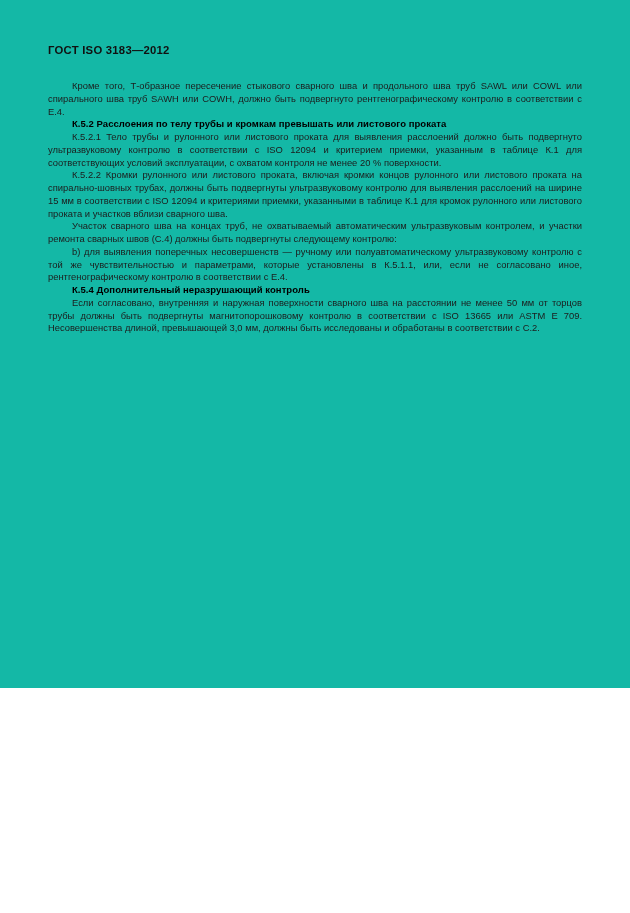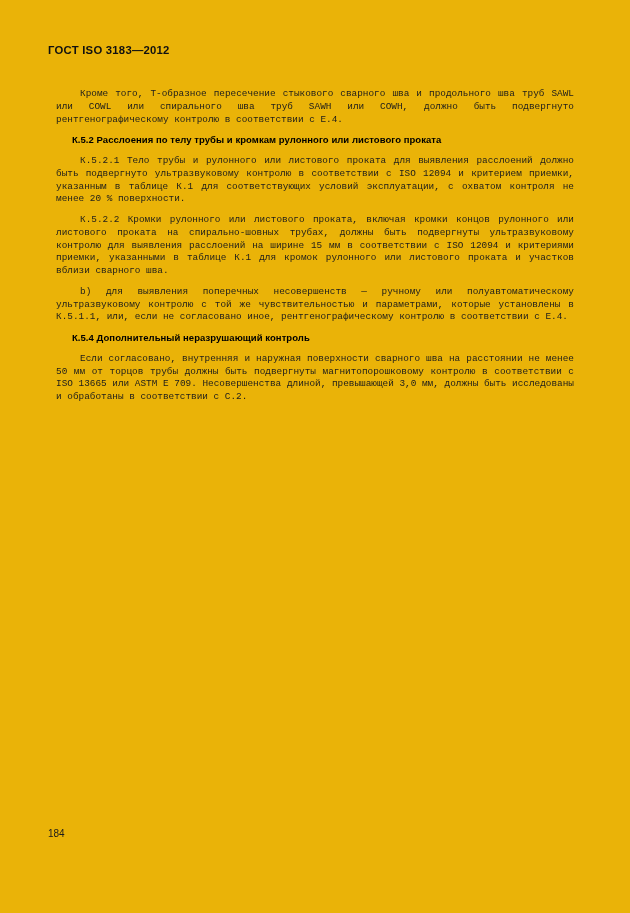--- a/index.html
+++ b/index.html
@@ -15,8 +15,8 @@
   .page {
     position: relative;
     width: 630px;
-    height: 913px;
-    background: #eab308;
+    height: 688px;
+    background: #14b8a6;
     overflow: hidden;
     box-sizing: border-box;
   }

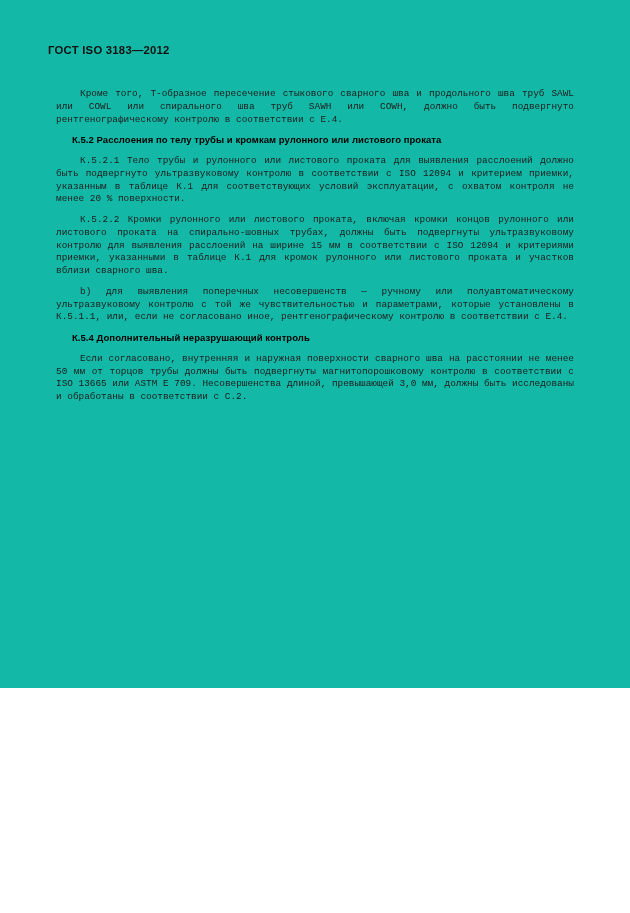--- a/index.html
+++ b/index.html
@@ -37,7 +37,7 @@
     width: 534px;
   }
   .para {
-    margin: 8px;
+    margin: 0;
     font-size: 9.4px;
     line-height: 12.75px;
     text-align: justify;
@@ -46,7 +46,6 @@
     text-indent: 24px;
     -webkit-hyphens: none;
     hyphens: none;
-    font-family: Liberation Mono, monospace;
   }
   .heading {
     margin: 0;

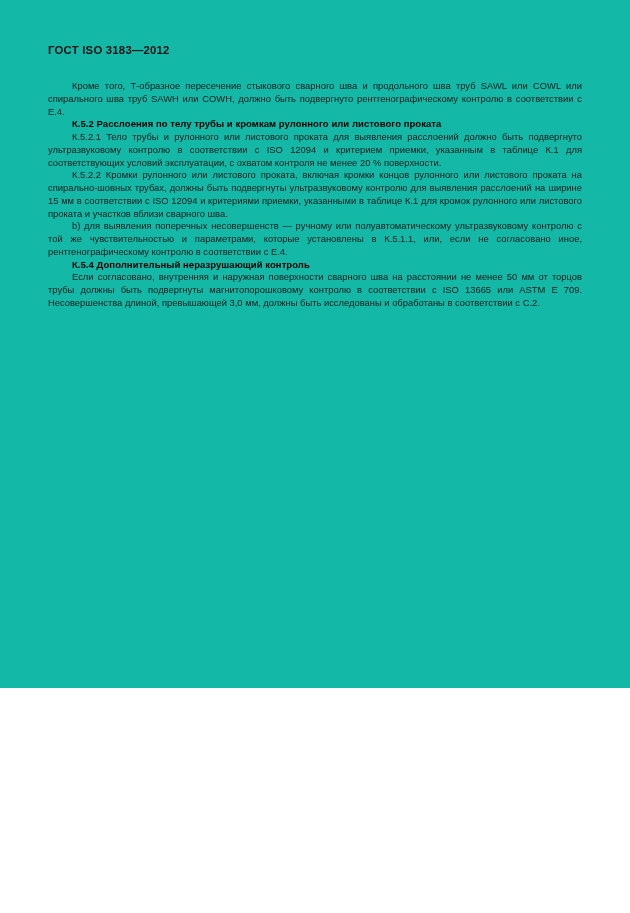--- a/index.html
+++ b/index.html
@@ -76,7 +76,7 @@
 
     <p class="para">Кроме того, Т-образное пересечение стыкового сварного шва и продольного шва труб SAWL или COWL или спирального шва труб SAWH или COWH, должно быть подвергнуто рентгенографическому контролю в соответствии с Е.4.</p>
 
-    <p class="heading">К.5.2 Расслоения по телу трубы и кромкам рулонного или листового проката</p>
+    <p class="heading">К.5.2 Расслоения по телу трубы и кромкам превышать или листового проката</p>
 
     <p class="para">К.5.2.1 Тело трубы и рулонного или листового проката для выявления расслоений должно быть подвергнуто ультразвуковому контролю в соответствии с ISO 12094 и критерием приемки, указанным в таблице К.1 для соответствующих условий эксплуатации, с охватом контроля не менее 20 % поверхности.</p>
 

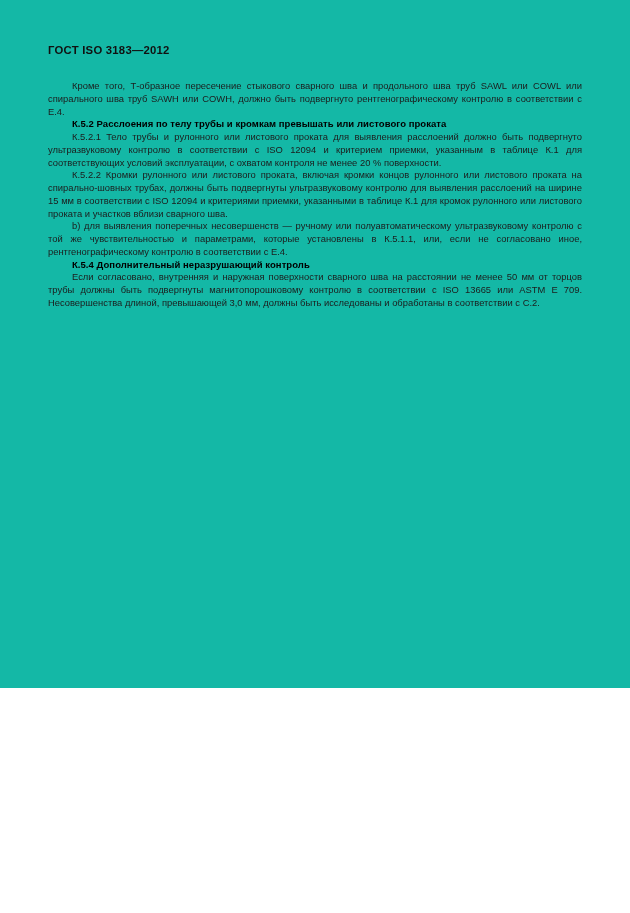--- a/index.html
+++ b/index.html
@@ -84,6 +84,7 @@
     <p class="para">К.5.2.2 Кромки рулонного или листового проката, включая кромки концов рулонного или листового проката на спирально-шовных трубах, должны быть подвергнуты ультразвуковому контролю для выявления расслоений на ширине 15 мм в соответствии с ISO 12094 и критериями приемки, указанными в таблице К.1 для кромок рулонного или листового проката и участков вблизи сварного шва.</p>
 
 
+    <p class="para">Участок сварного шва на концах труб, не охватываемый автоматическим ультразвуковым контролем, и участки ремонта сварных швов (С.4) должны быть подвергнуты следующему контролю:</p>
 
 
     <p class="para">b) для выявления поперечных несовершенств — ручному или полуавтоматическому ультразвуковому контролю с той же чувствительностью и параметрами, которые установлены в К.5.1.1, или, если не согласовано иное, рентгенографическому контролю в соответствии с Е.4.</p>

